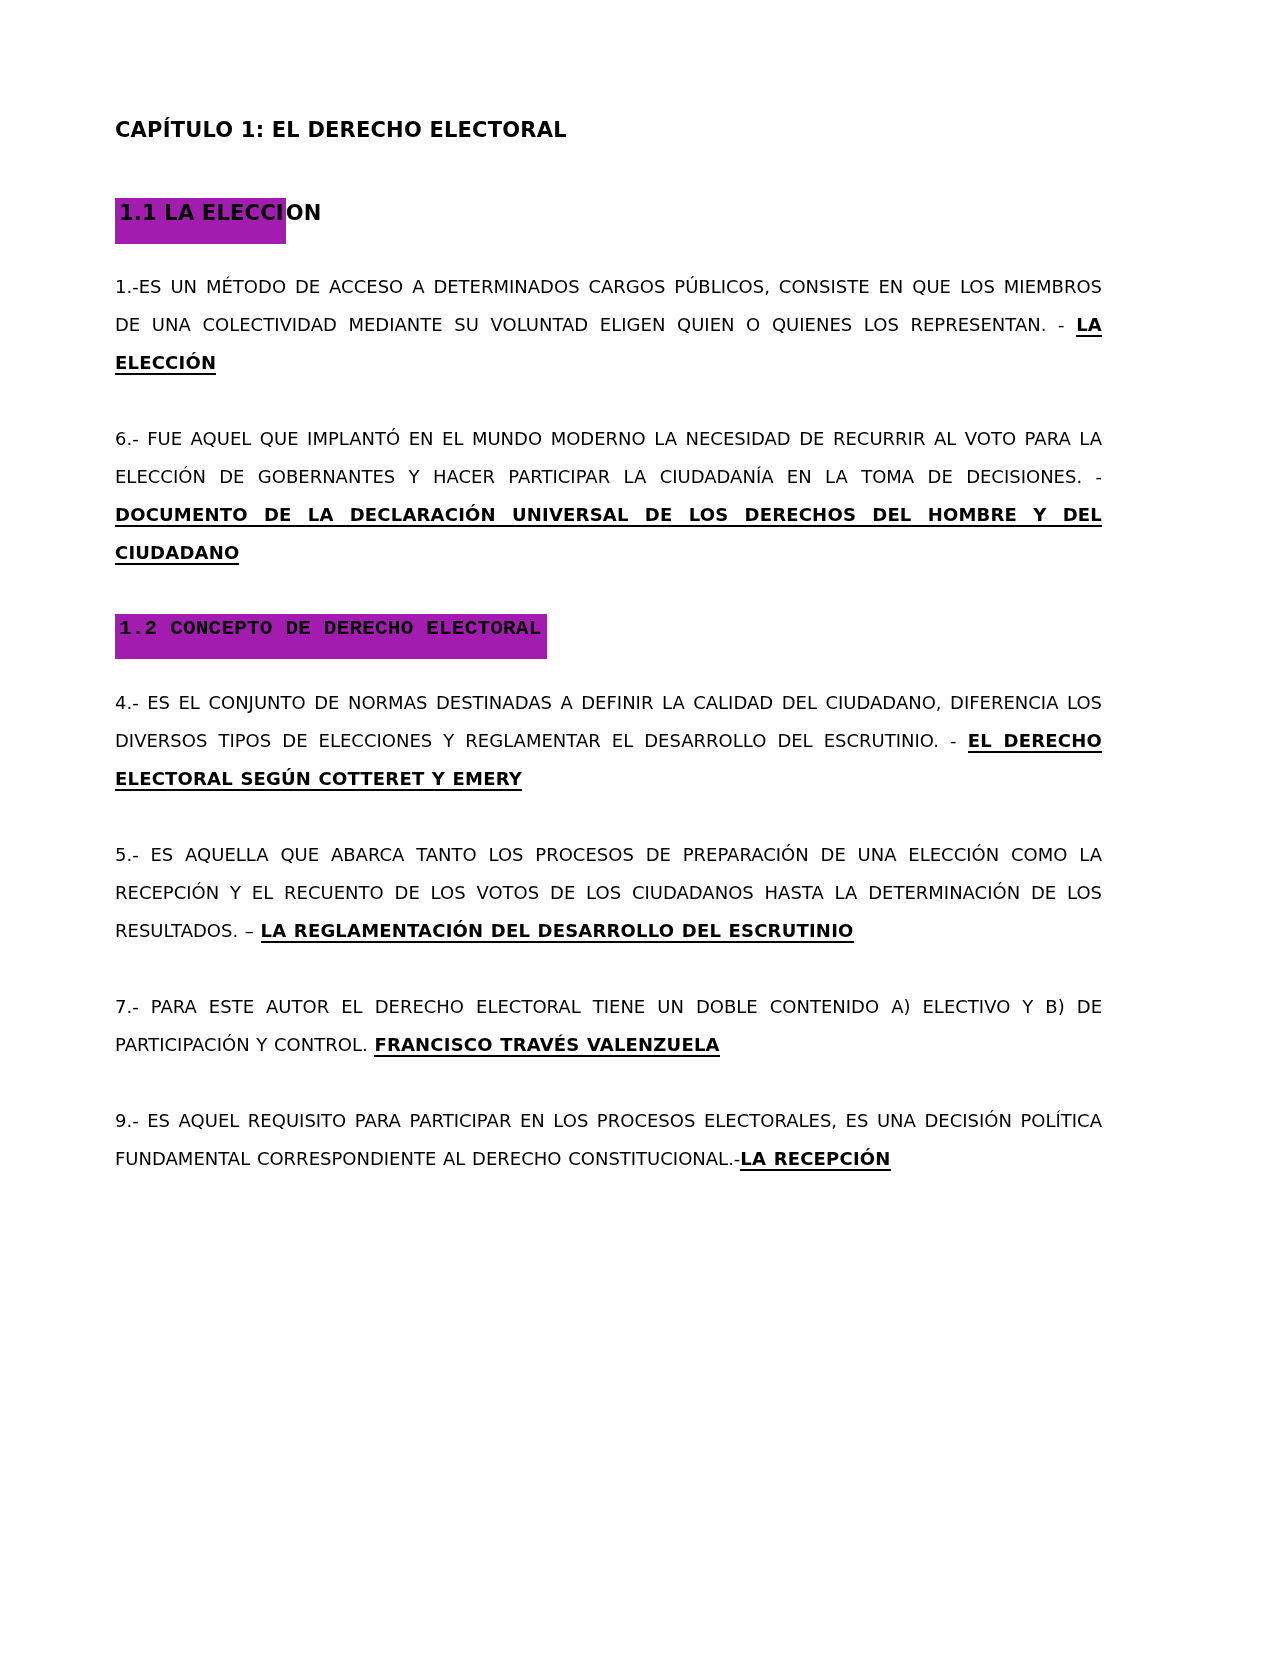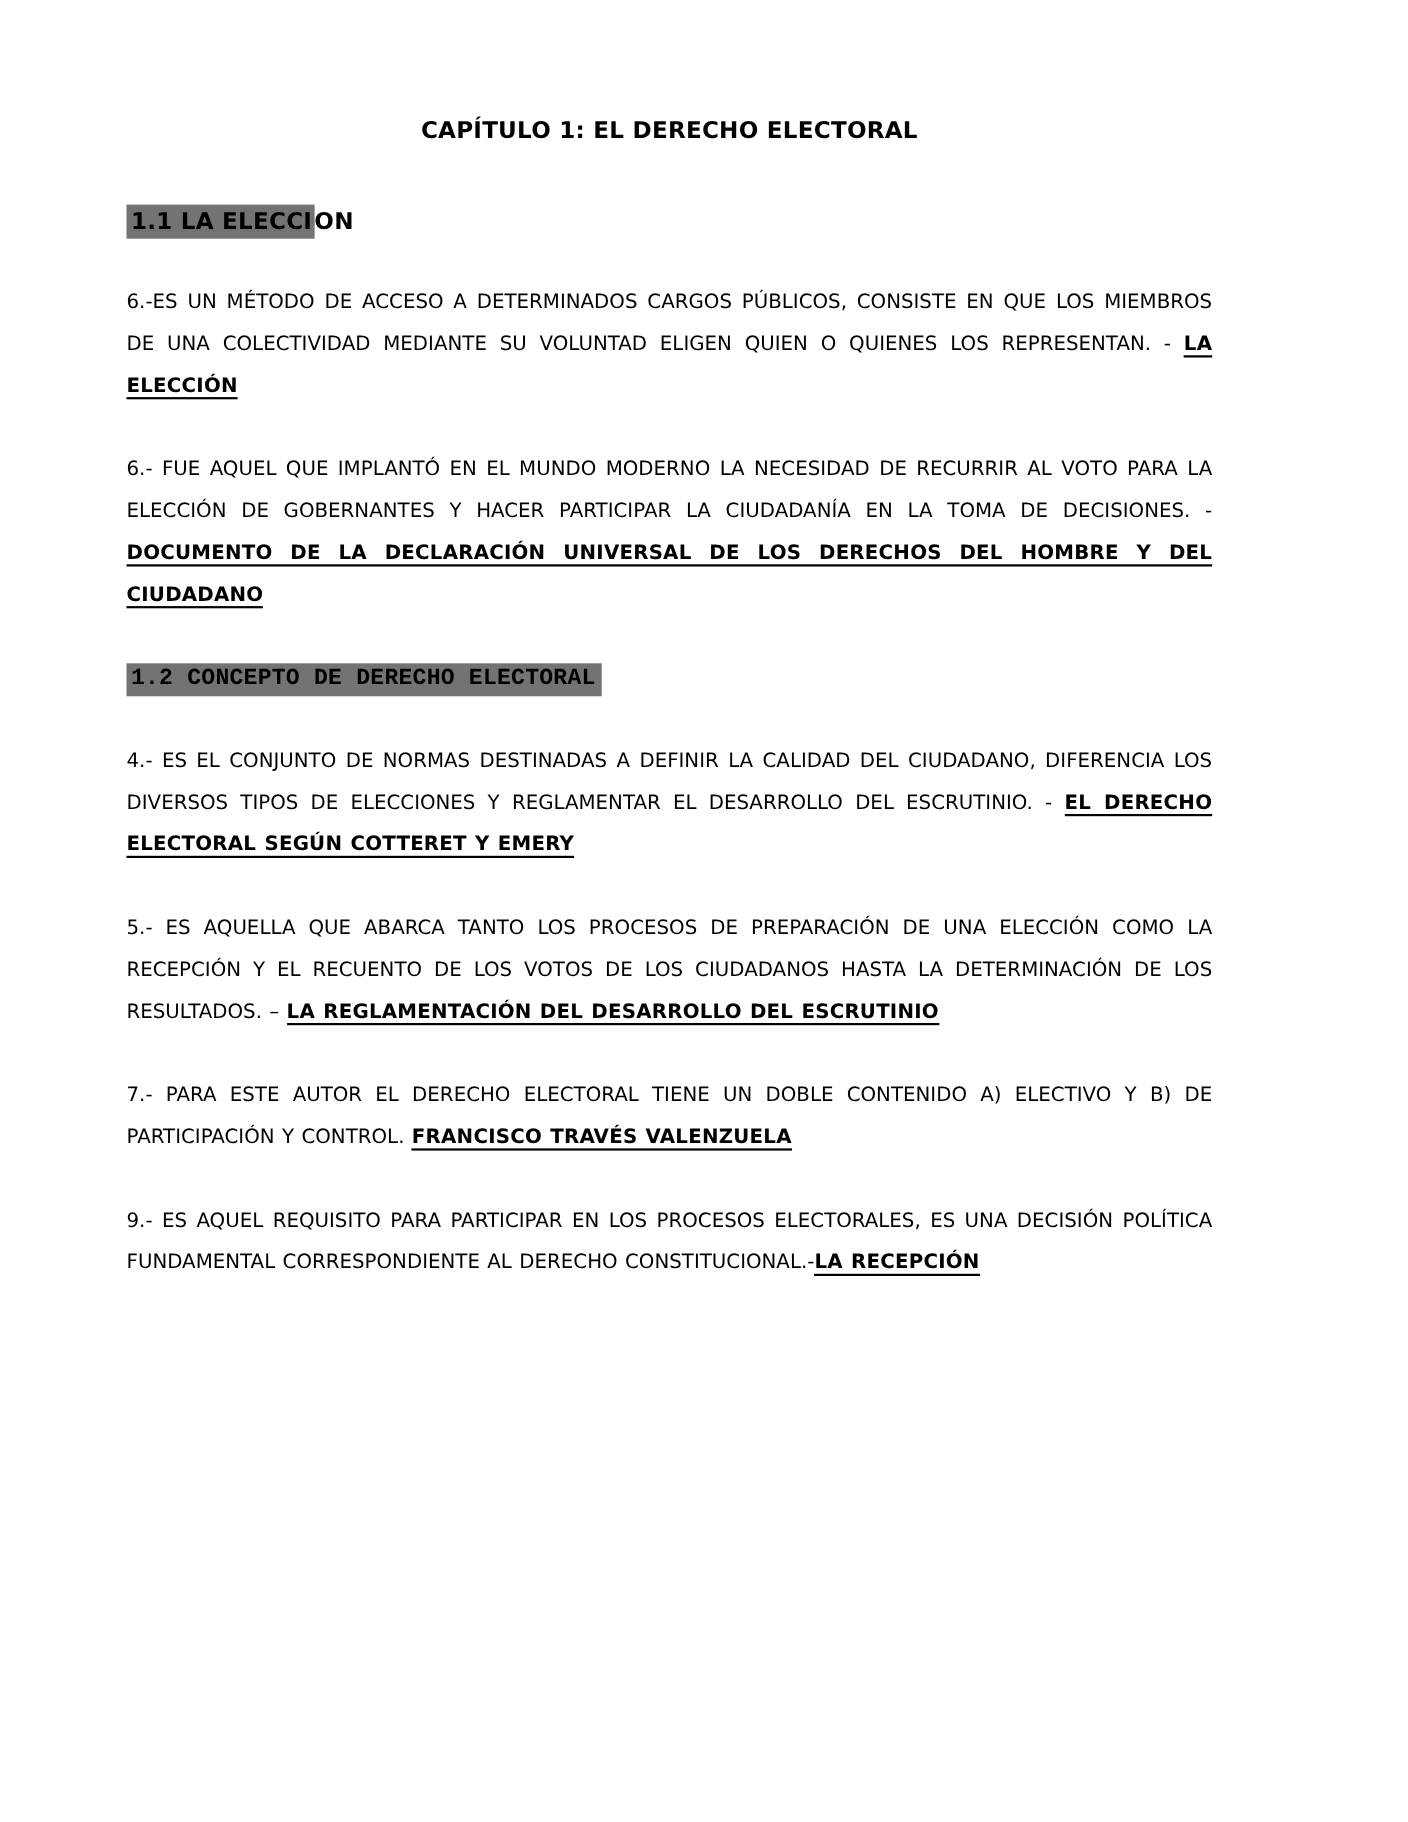--- a/index.html
+++ b/index.html
@@ -17,9 +17,9 @@
   .doc-title {
     font-size: 21px;
     font-weight: bold;
-    text-align: center;
+    text-align: left;
     line-height: 28px;
-    margin: 0 0 52px 0;
+    margin: 12px 0 52px 0;
     letter-spacing: 0.2px;
   }
   .section-heading {

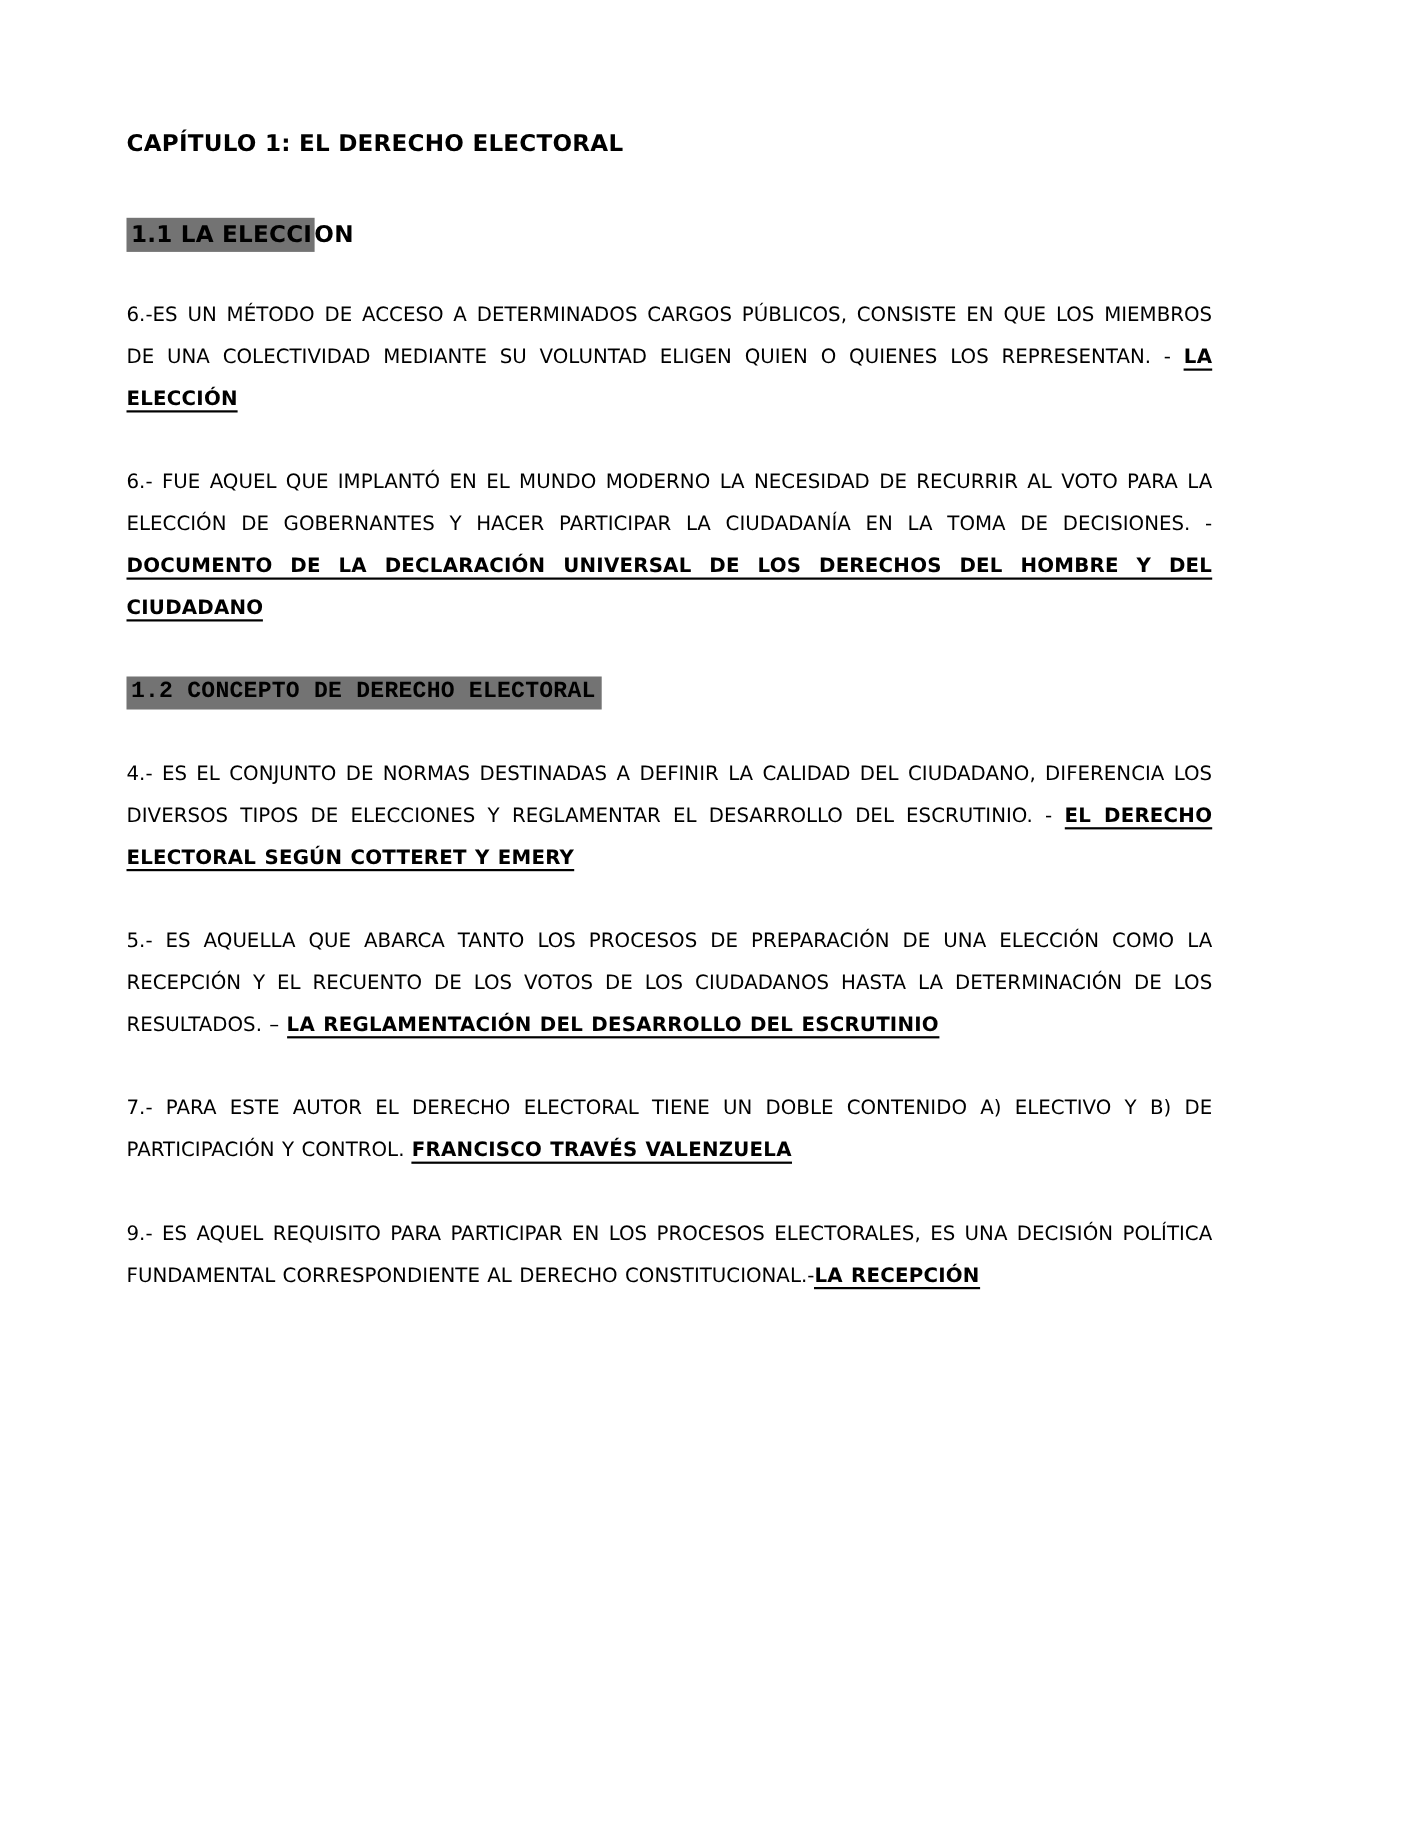--- a/index.html
+++ b/index.html
@@ -30,8 +30,8 @@
     letter-spacing: 0.2px;
   }
   .hl {
-    background: #737373;
-    padding: 3px 2px 4px 4px;
+    background: #a21caf;
+    padding: 3px 2px 19px 4px;
   }
   .hl-end { padding-right: 6px; font-family: Liberation Mono, monospace; }
   .para {

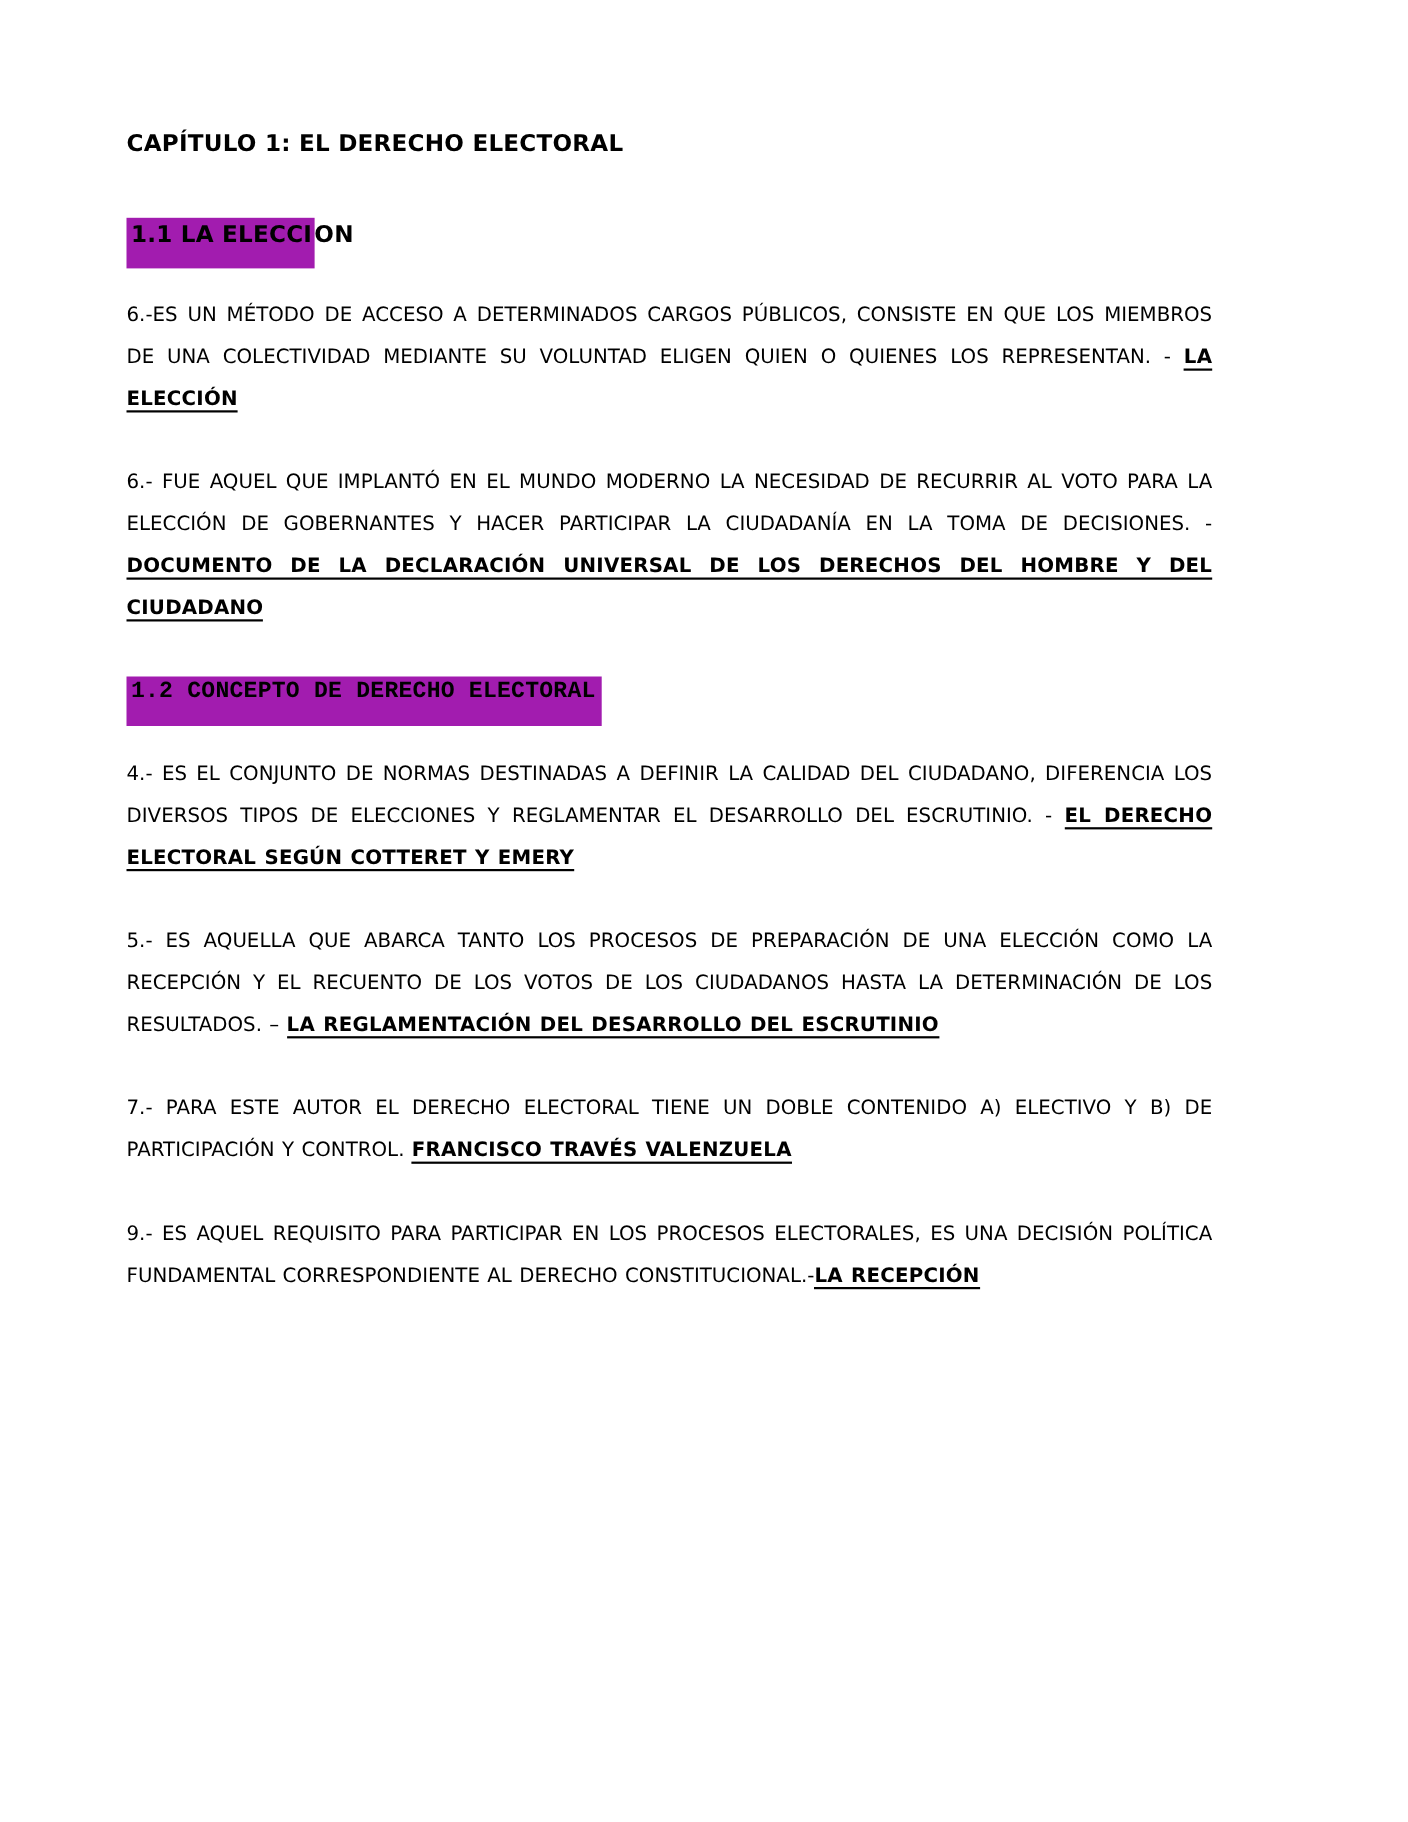--- a/index.html
+++ b/index.html
@@ -57,7 +57,7 @@
 
   <h2 class="section-heading"><span class="hl">1.1 LA ELECCI</span><span>ON</span></h2>
 
-  <p class="para"><span>6.-ES UN MÉTODO DE ACCESO A DETERMINADOS CARGOS PÚBLICOS, CONSISTE EN QUE LOS MIEMBROS DE UNA COLECTIVIDAD MEDIANTE SU VOLUNTAD ELIGEN QUIEN O QUIENES LOS REPRESENTAN. - </span><span class="term">LA ELECCIÓN</span></p>
+  <p class="para"><span>1.-ES UN MÉTODO DE ACCESO A DETERMINADOS CARGOS PÚBLICOS, CONSISTE EN QUE LOS MIEMBROS DE UNA COLECTIVIDAD MEDIANTE SU VOLUNTAD ELIGEN QUIEN O QUIENES LOS REPRESENTAN. - </span><span class="term">LA ELECCIÓN</span></p>
 
   <p class="para"><span>6.- FUE AQUEL QUE IMPLANTÓ EN EL MUNDO MODERNO LA NECESIDAD DE RECURRIR AL VOTO PARA LA ELECCIÓN DE GOBERNANTES Y HACER PARTICIPAR LA CIUDADANÍA EN LA TOMA DE DECISIONES. -</span><span class="term">DOCUMENTO DE LA DECLARACIÓN UNIVERSAL DE LOS DERECHOS DEL HOMBRE Y DEL CIUDADANO</span></p>
 

